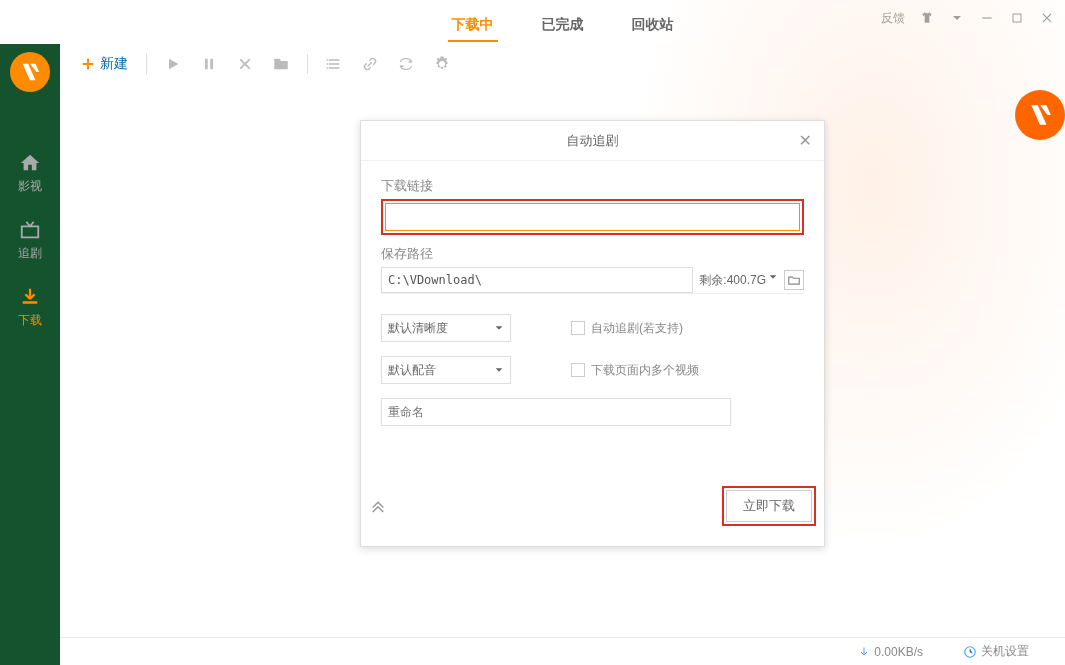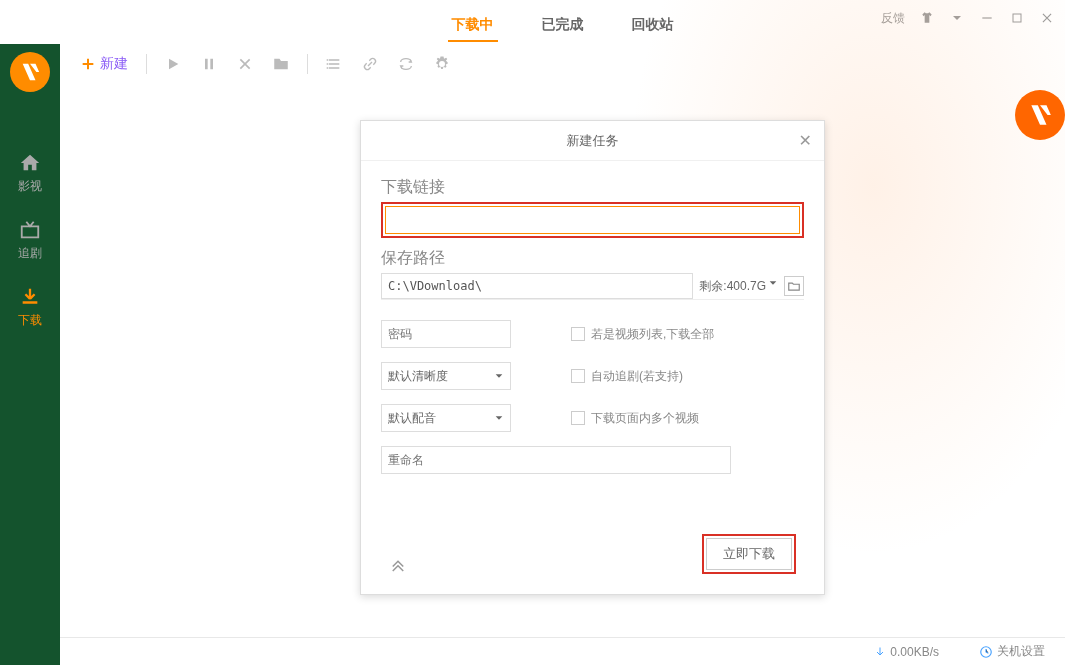--- a/index.html
+++ b/index.html
@@ -21,7 +21,7 @@
 .tab.active { color: #ff8c00; border-bottom: 2px solid #ff8c00; }
 
 .toolbar { position: absolute; top: 50px; left: 14px; display: flex; align-items: center; gap: 8px; }
-.new-btn { display: flex; align-items: center; gap: 4px; color: #8b5cf6; font-size: 14px; cursor: pointer; padding: 4px 6px; }
+.new-btn { display: flex; align-items: center; gap: 4px; color: #0369a1; font-size: 14px; cursor: pointer; padding: 4px 6px; }
 .tb-divider { width: 1px; height: 20px; background: #ddd; margin: 0 4px; }
 .tb-icon { width: 28px; height: 28px; display: flex; align-items: center; justify-content: center; color: #bbb; font-size: 16px; cursor: pointer; }
 

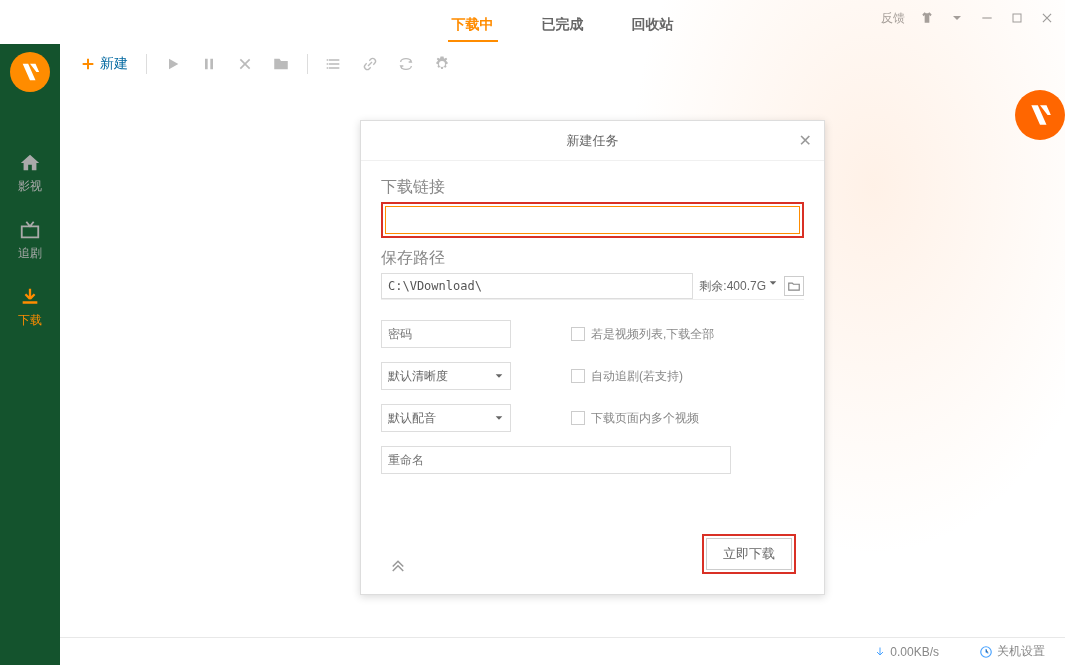--- a/index.html
+++ b/index.html
@@ -192,7 +192,7 @@
 
   <div class="dialog">
     <div class="dialog-header">
-      <span>新建任务</span>
+      <span>自动追剧</span>
       <span class="dialog-close">✕</span>
     </div>
     <div class="dialog-body">

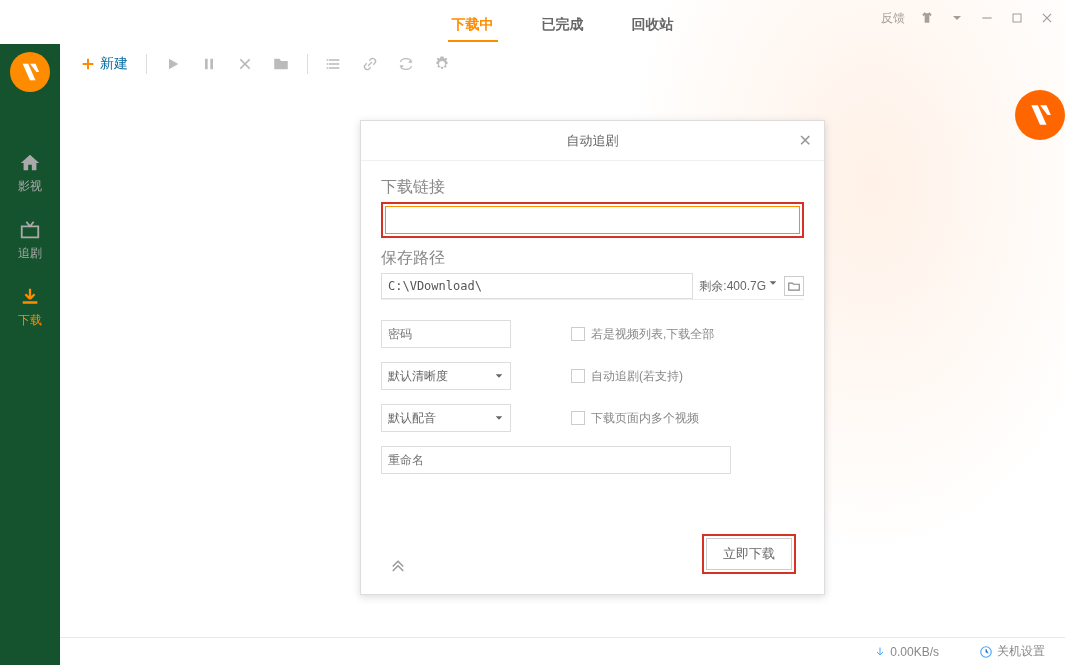--- a/index.html
+++ b/index.html
@@ -33,7 +33,7 @@
 .dialog-header { height: 40px; display: flex; align-items: center; justify-content: center; position: relative; border-bottom: 1px solid #f0f0f0; font-size: 13px; color: #666; }
 .dialog-close { position: absolute; right: 12px; top: 10px; font-size: 16px; color: #999; cursor: pointer; }
 .dialog-body { padding: 10px 20px 16px; }
-.field-label { font-size: 16px; color: #888; margin: 6px 0 4px; }
+.field-label { font-size: 13px; color: #888; margin: 6px 0 4px; }
 .link-box { border: 2px solid #d93025; padding: 2px; margin-bottom: 10px; }
 .link-input { width: 100%; height: 28px; border: 1px solid #ff8c00; padding: 0 6px; font-size: 12px; outline: none; }
 .path-row { display: flex; align-items: center; gap: 6px; border-bottom: 1px solid #eee; padding-bottom: 0; margin-bottom: 20px; }

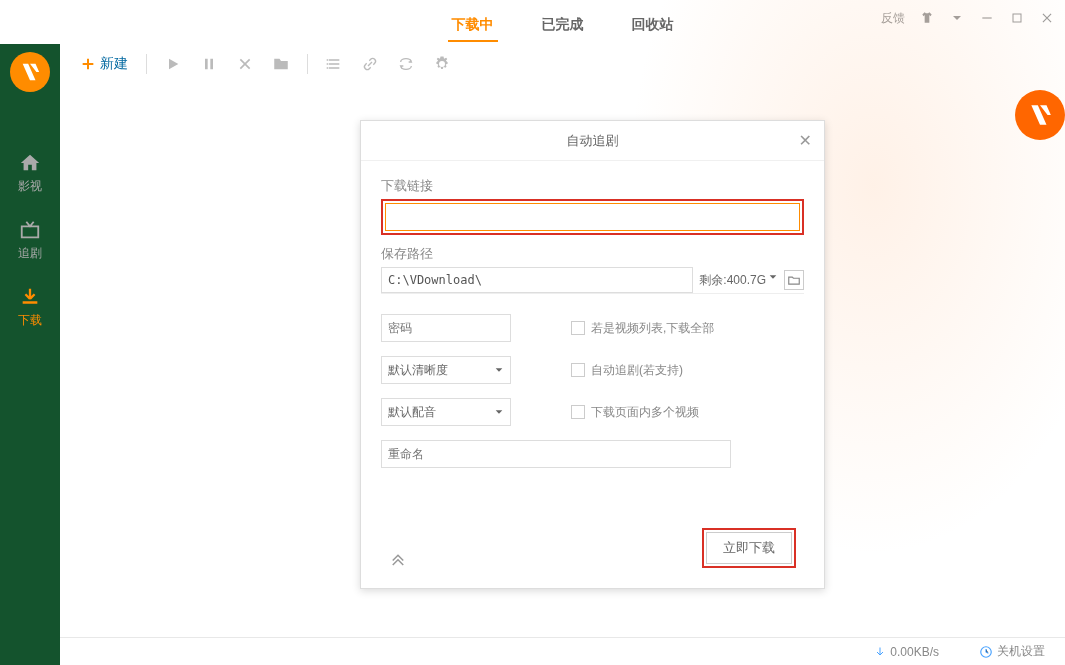--- a/index.html
+++ b/index.html
@@ -217,13 +217,6 @@
       </div>
 
       <div class="opts-row">
-        <input class="small-input" placeholder="密码" style="">
-        <label class="check-row">
-          <span class="checkbox"></span>
-          <span>若是视频列表,下载全部</span>
-        </label>
-      </div>
-      <div class="opts-row">
         <div class="small-select">
           <span>默认清晰度</span>
           <svg width="10" height="10" viewBox="0 0 24 24">

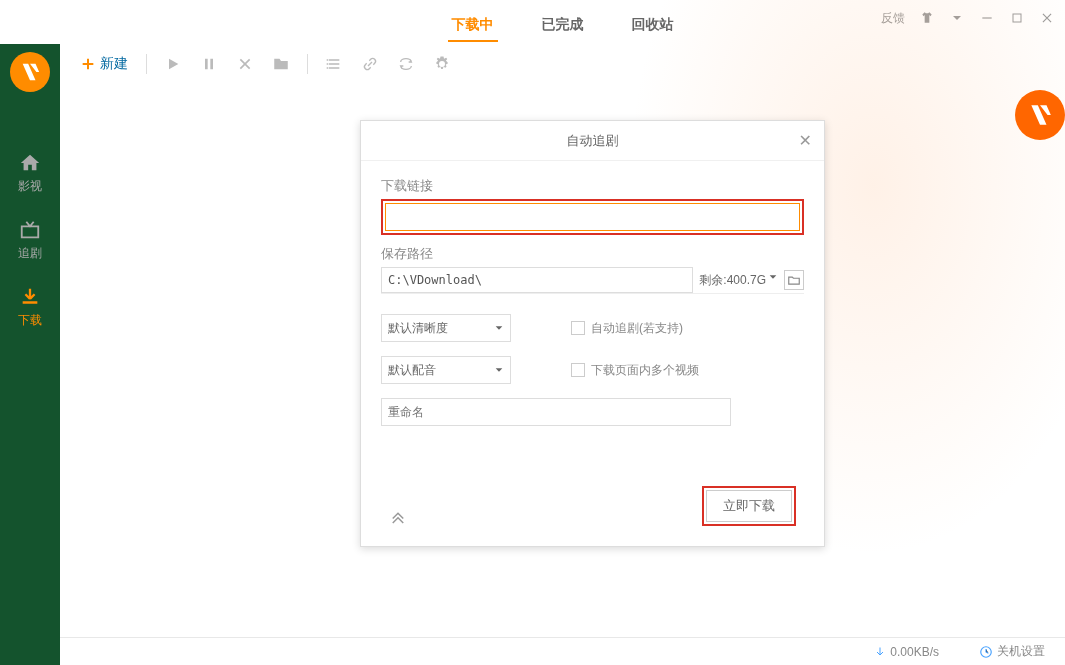--- a/index.html
+++ b/index.html
@@ -48,7 +48,7 @@
 .checkbox { width: 14px; height: 14px; border: 1px solid #ccc; }
 .rename-input { width: 350px; height: 28px; border: 1px solid #ddd; padding: 0 6px; font-size: 12px; color: #ec4899; }
 
-.dialog-footer { display: flex; align-items: flex-end; justify-content: space-between; padding: 30px 28px 20px; }
+.dialog-footer { display: flex; align-items: center; justify-content: space-between; padding: 30px 8px 20px; }
 .collapse-icon { font-size: 16px; color: #999; cursor: pointer; }
 .download-btn-box { border: 2px solid #d93025; padding: 2px; }
 .download-btn { border: 1px solid #ccc; padding: 6px 16px; font-size: 13px; color: #666; background: #fff; cursor: pointer; }

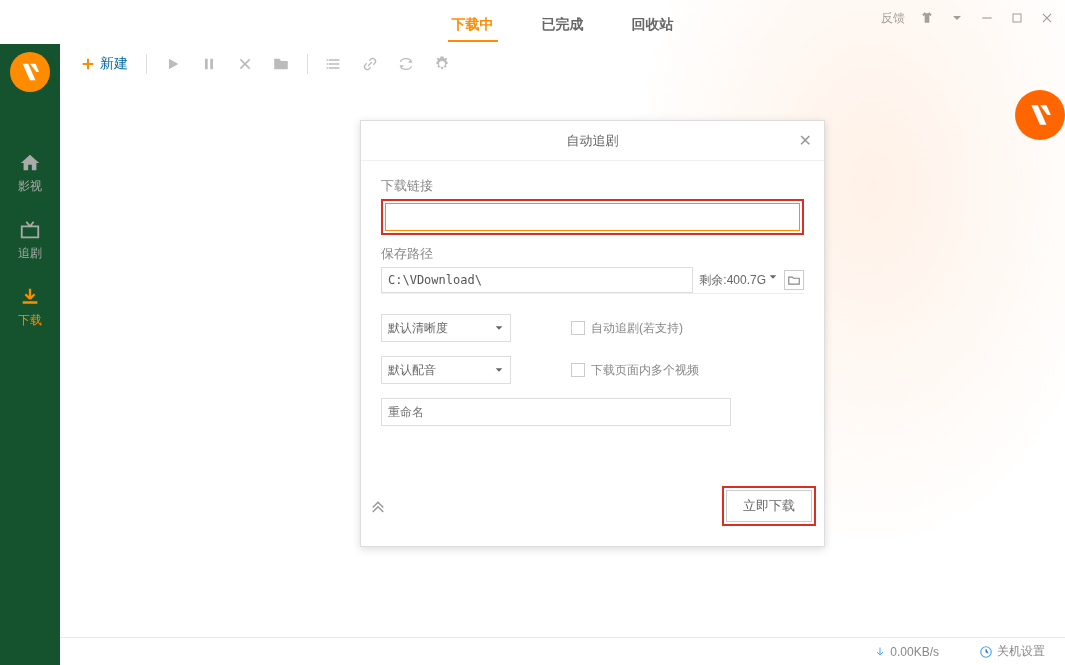--- a/index.html
+++ b/index.html
@@ -53,7 +53,7 @@
 .download-btn-box { border: 2px solid #d93025; padding: 2px; }
 .download-btn { border: 1px solid #ccc; padding: 6px 16px; font-size: 13px; color: #666; background: #fff; cursor: pointer; }
 
-.statusbar { position: absolute; bottom: 0; left: 60px; right: 0; height: 28px; border-top: 1px solid #e8e8e8; display: flex; align-items: center; justify-content: flex-end; gap: 40px; padding-right: 20px; font-size: 12px; color: #888; }
+.statusbar { position: absolute; bottom: 0; left: 60px; right: 0; height: 28px; border-top: 1px solid #e8e8e8; display: flex; align-items: center; justify-content: flex-end; gap: 40px; padding-right: 36px; font-size: 12px; color: #888; }
 .status-item { display: flex; align-items: center; gap: 4px; }
 .status-arrow { color: #4aa3ff; }
 .status-clock { color: #4aa3ff; }

